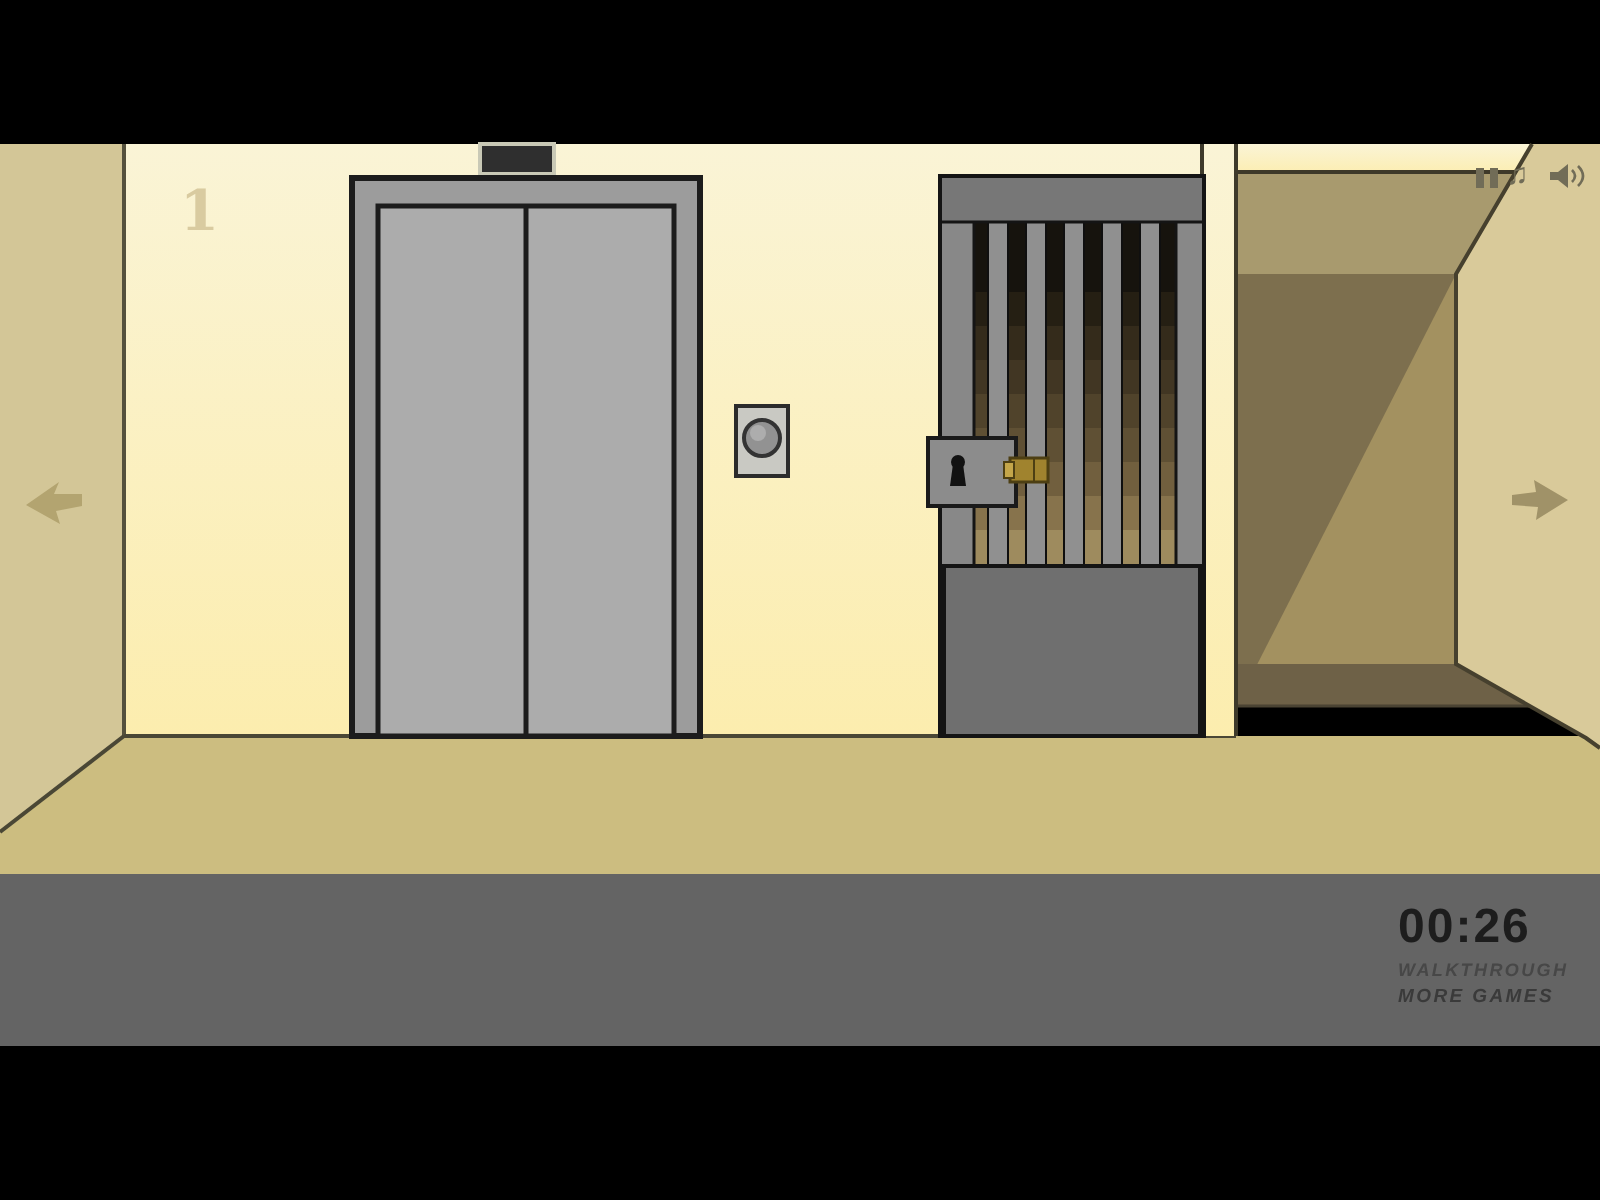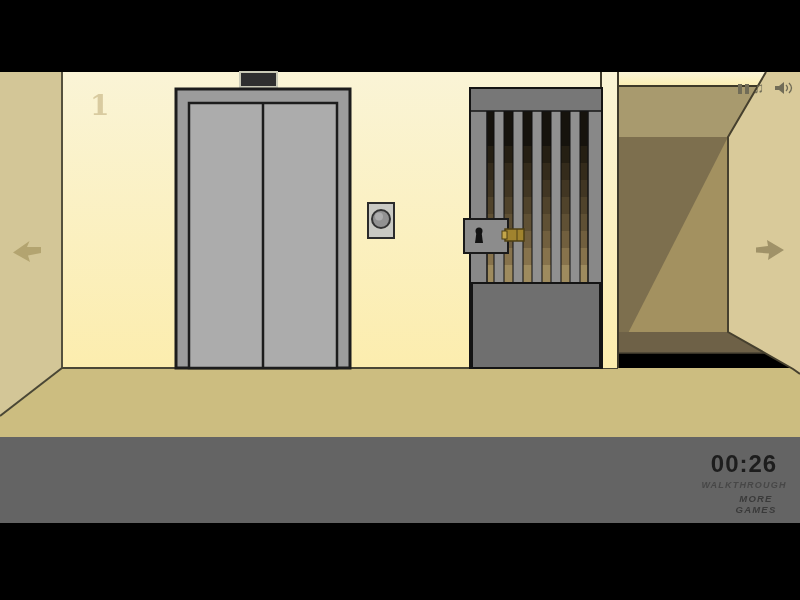--- a/index.html
+++ b/index.html
@@ -9,7 +9,7 @@
   .overlay{position:absolute;}
   #floor-label{left:90px;top:92px;font-family:"DejaVu Serif",serif;font-size:28px;font-weight:bold;color:#d9cba0;line-height:1;}
   #note-icon{left:753px;top:79px;font-size:15px;color:#716c57;cursor:pointer;}
-  #hud-block{left:699px;top:451px;width:90px;color:#1d1d1d;text-align:center;}
+  #hud-block{left:699px;top:451px;width:90px;color:#1d1d1d;}
   #hud-timer{font-size:24px;font-weight:800;letter-spacing:1px;color:#1d1d1d;line-height:1.1;}
   .hud-link{font-size:9px;font-weight:bold;letter-spacing:1.2px;color:#474747;margin-top:3px;cursor:pointer;font-style:italic;}
   #hud-more{color:#3a3a3a;font-size:9.5px;margin-left:24px;}

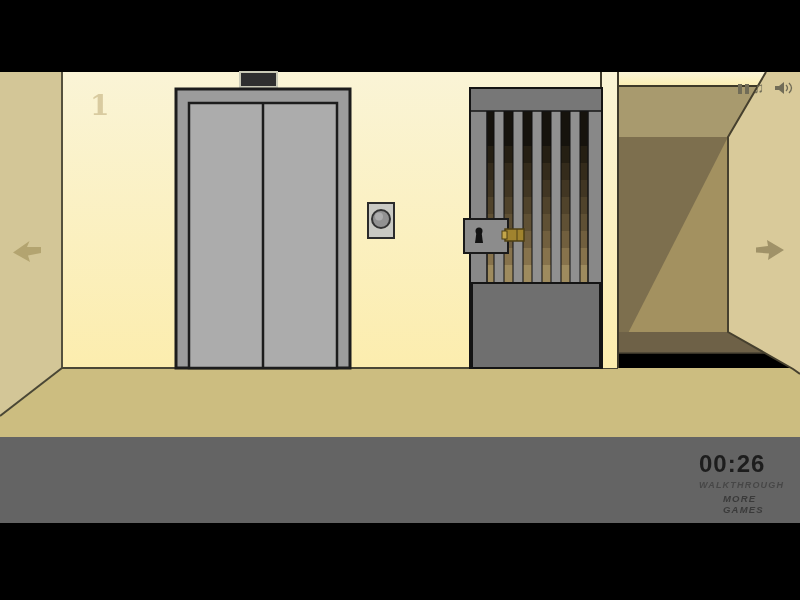--- a/index.html
+++ b/index.html
@@ -12,7 +12,7 @@
   #hud-block{left:699px;top:451px;width:90px;color:#1d1d1d;}
   #hud-timer{font-size:24px;font-weight:800;letter-spacing:1px;color:#1d1d1d;line-height:1.1;}
   .hud-link{font-size:9px;font-weight:bold;letter-spacing:1.2px;color:#474747;margin-top:3px;cursor:pointer;font-style:italic;}
-  #hud-more{color:#3a3a3a;font-size:9.5px;margin-left:24px;}
+  #hud-more{color:#3a3a3a;font-size:9.5px;}
   .icon-abs{position:absolute;cursor:pointer;}
 </style>
 </head>

